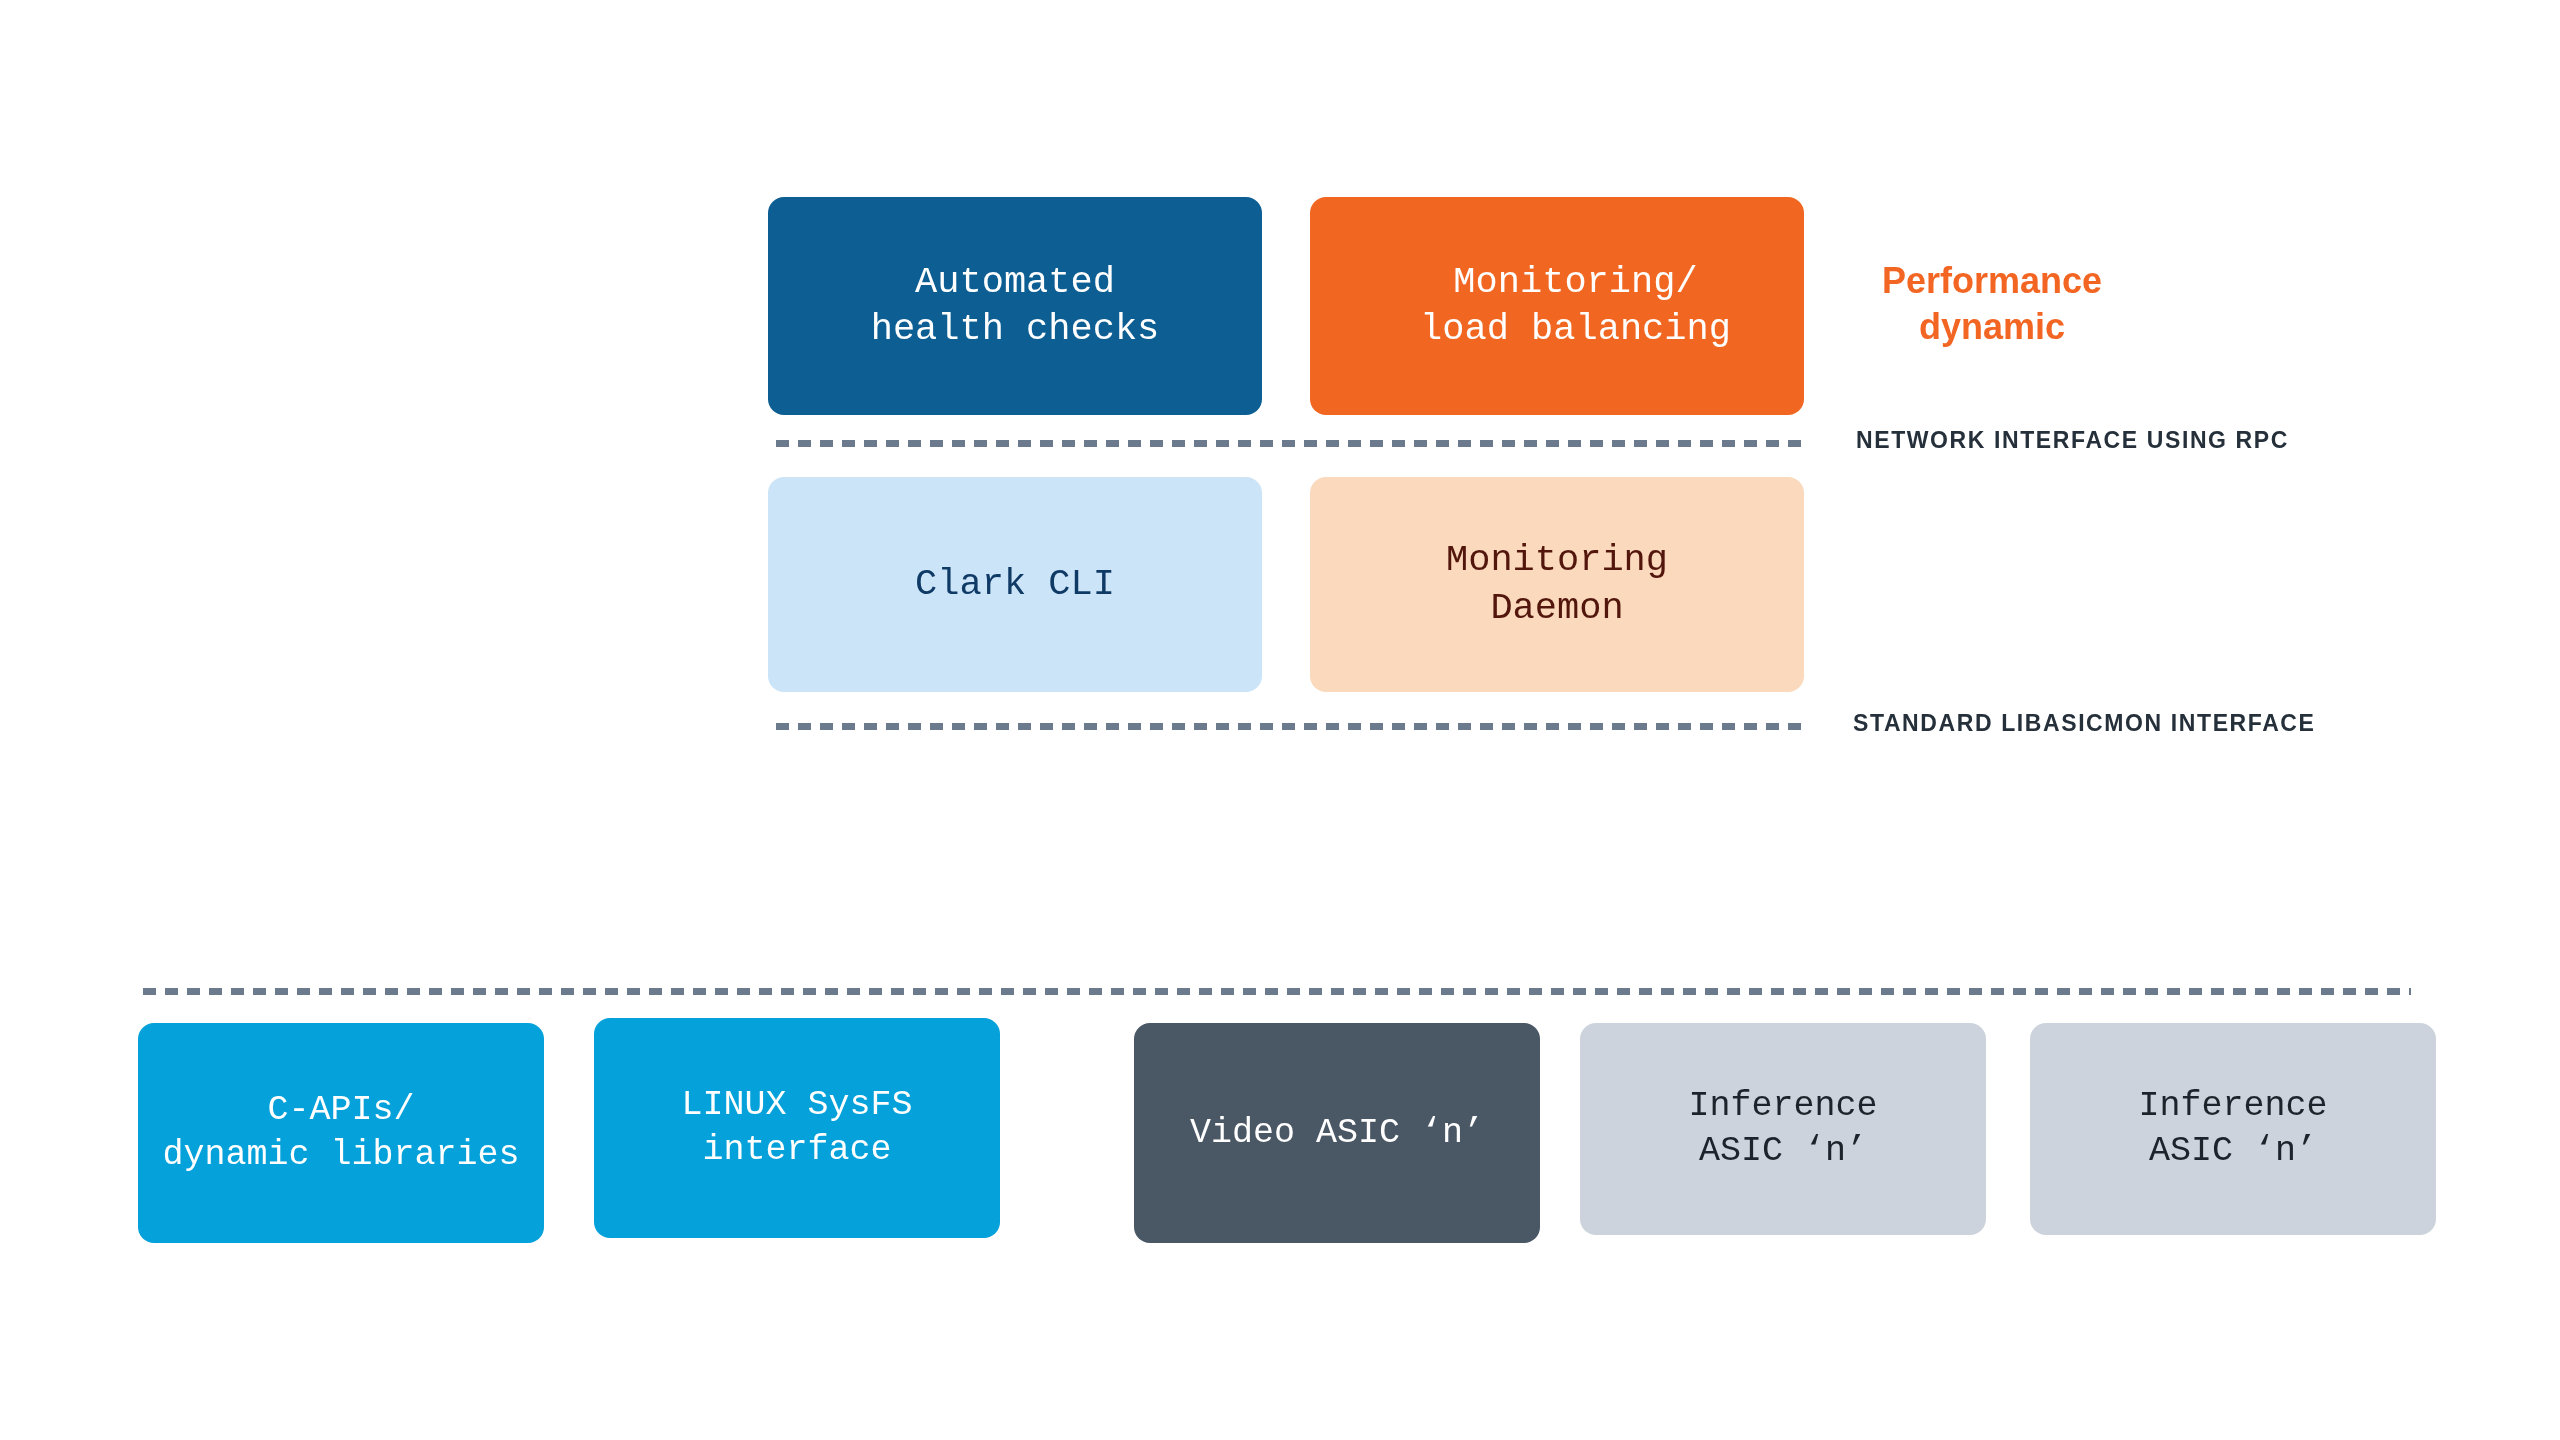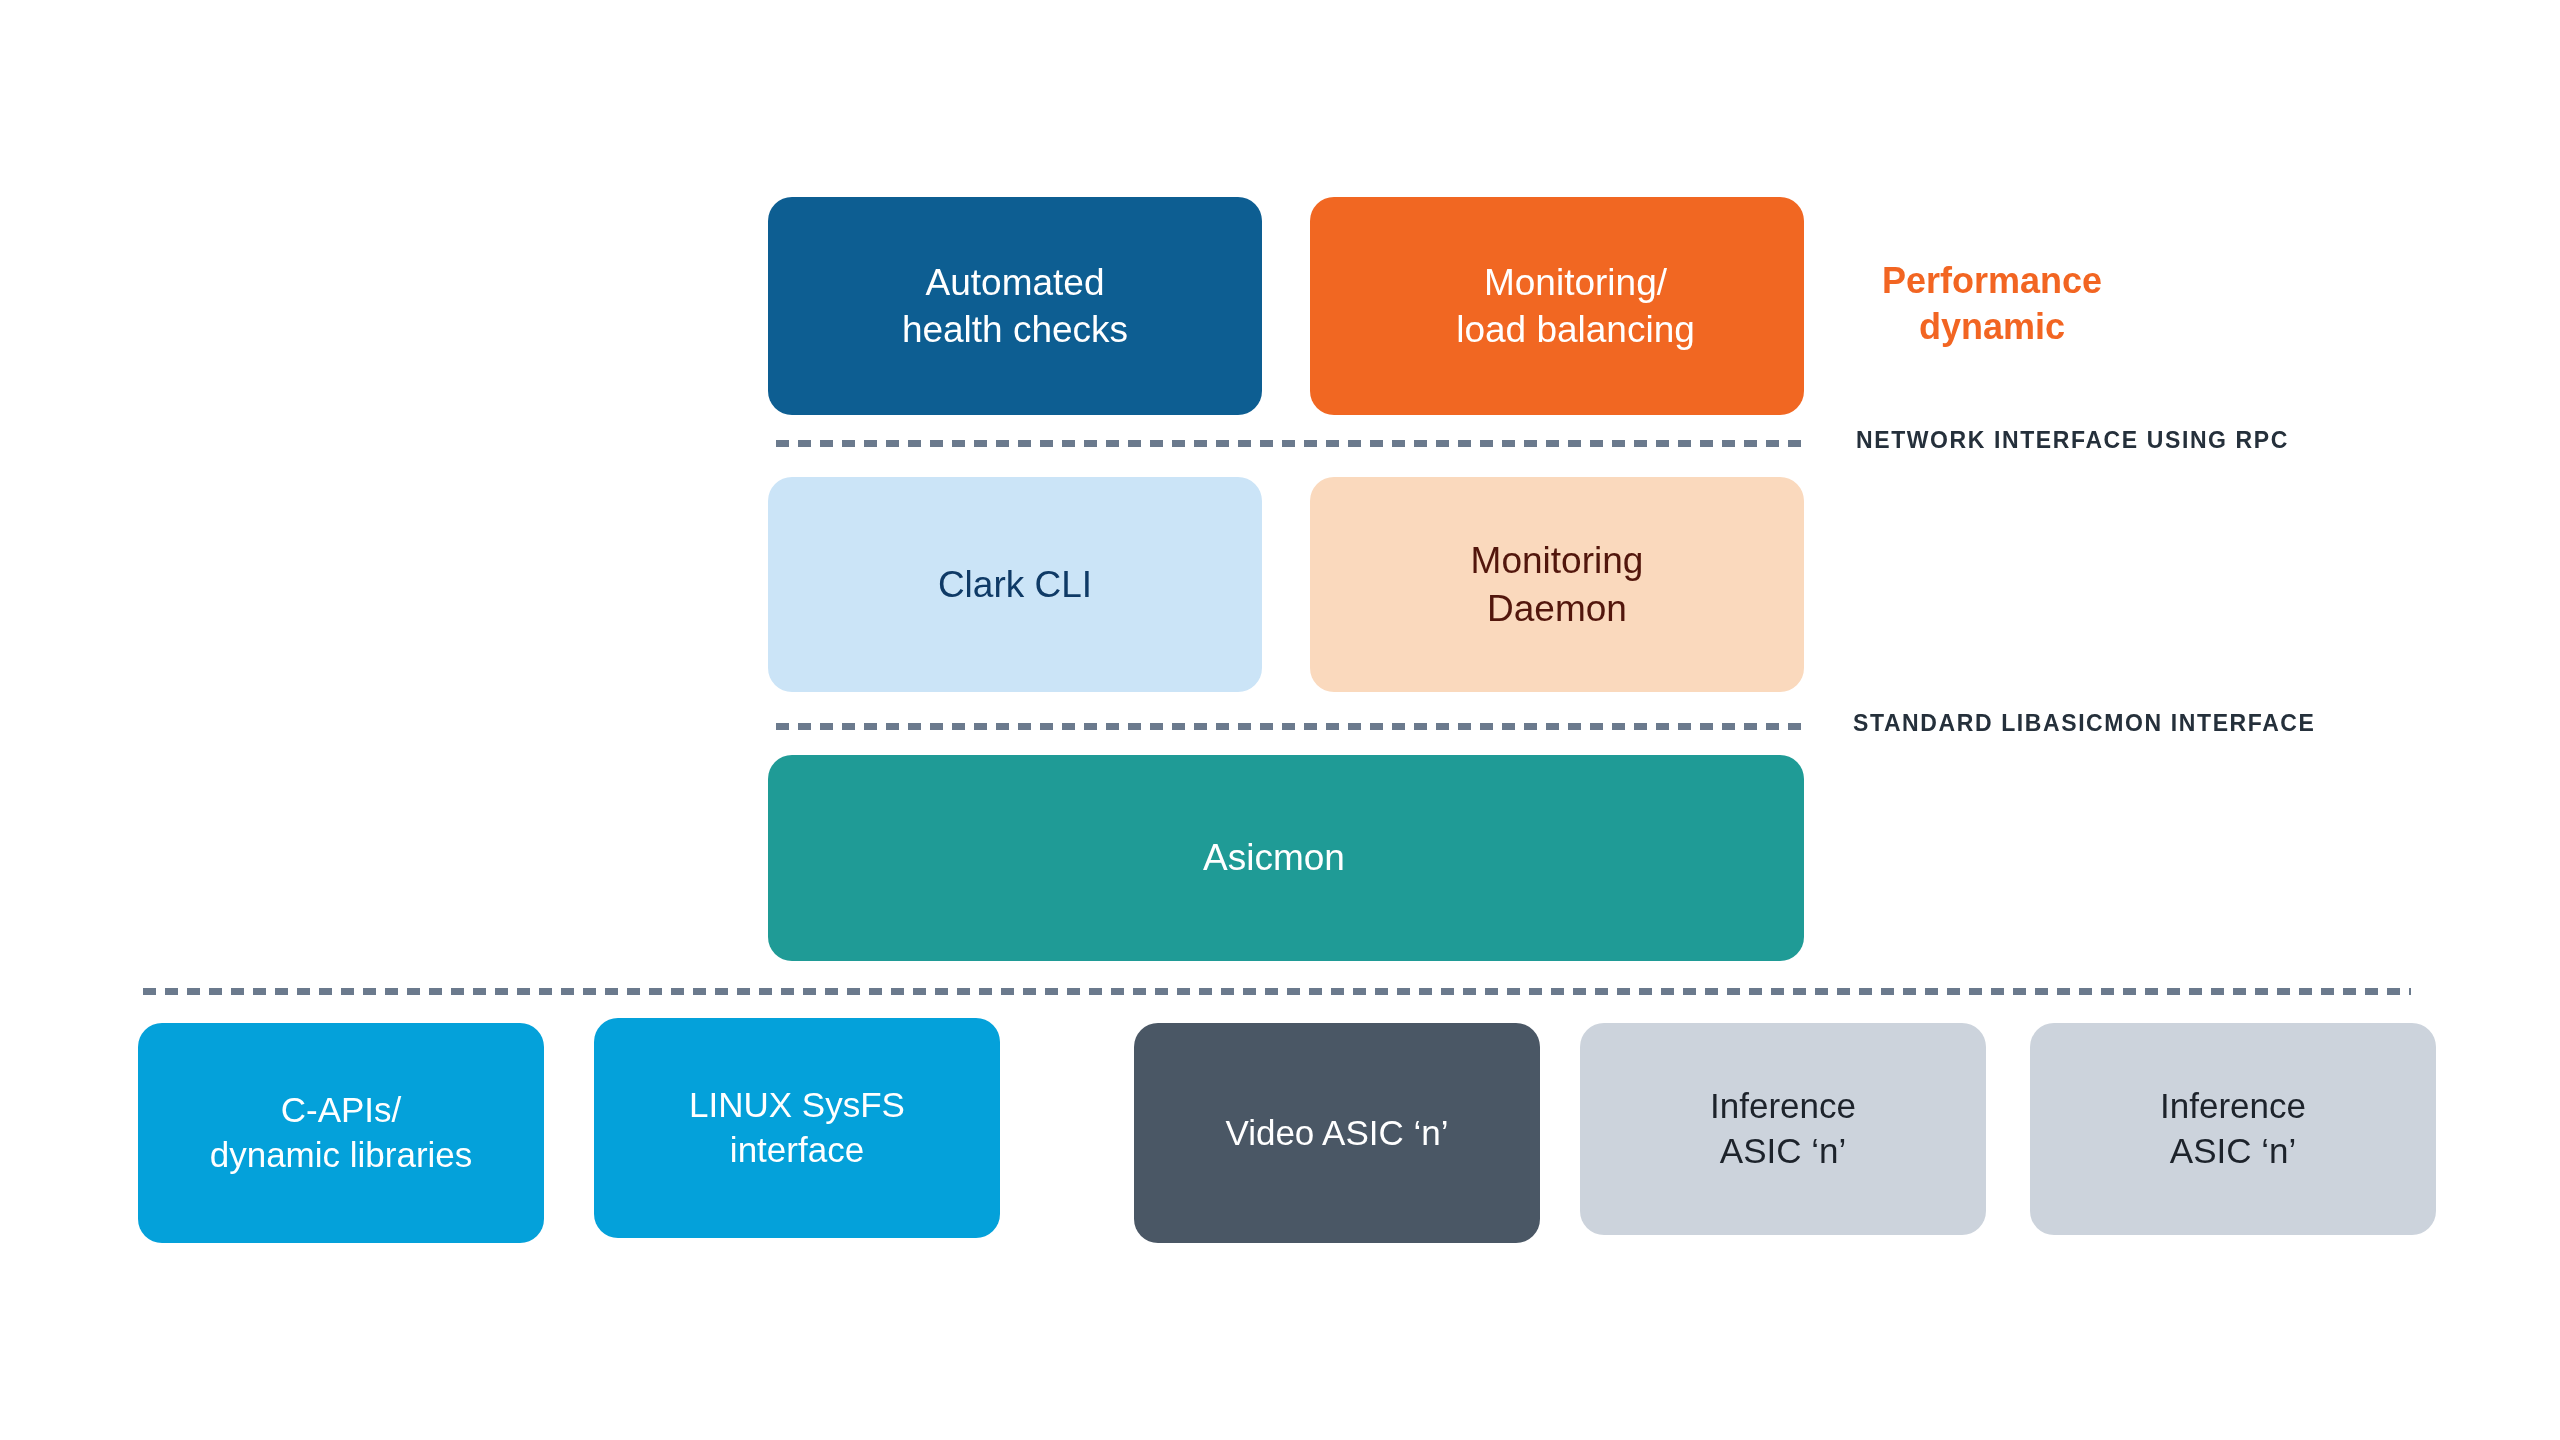--- a/index.html
+++ b/index.html
@@ -18,7 +18,7 @@
   
   .box {
     position:absolute;
-    border-radius:24px;
+    border-radius:16px;
     display:flex;
     align-items:center;
     justify-content:center;
@@ -26,6 +26,7 @@
     line-height:1.28;
     white-space:pre-line;
     font-weight:400;
+    font-family:Liberation Mono, monospace;
   }
 
   

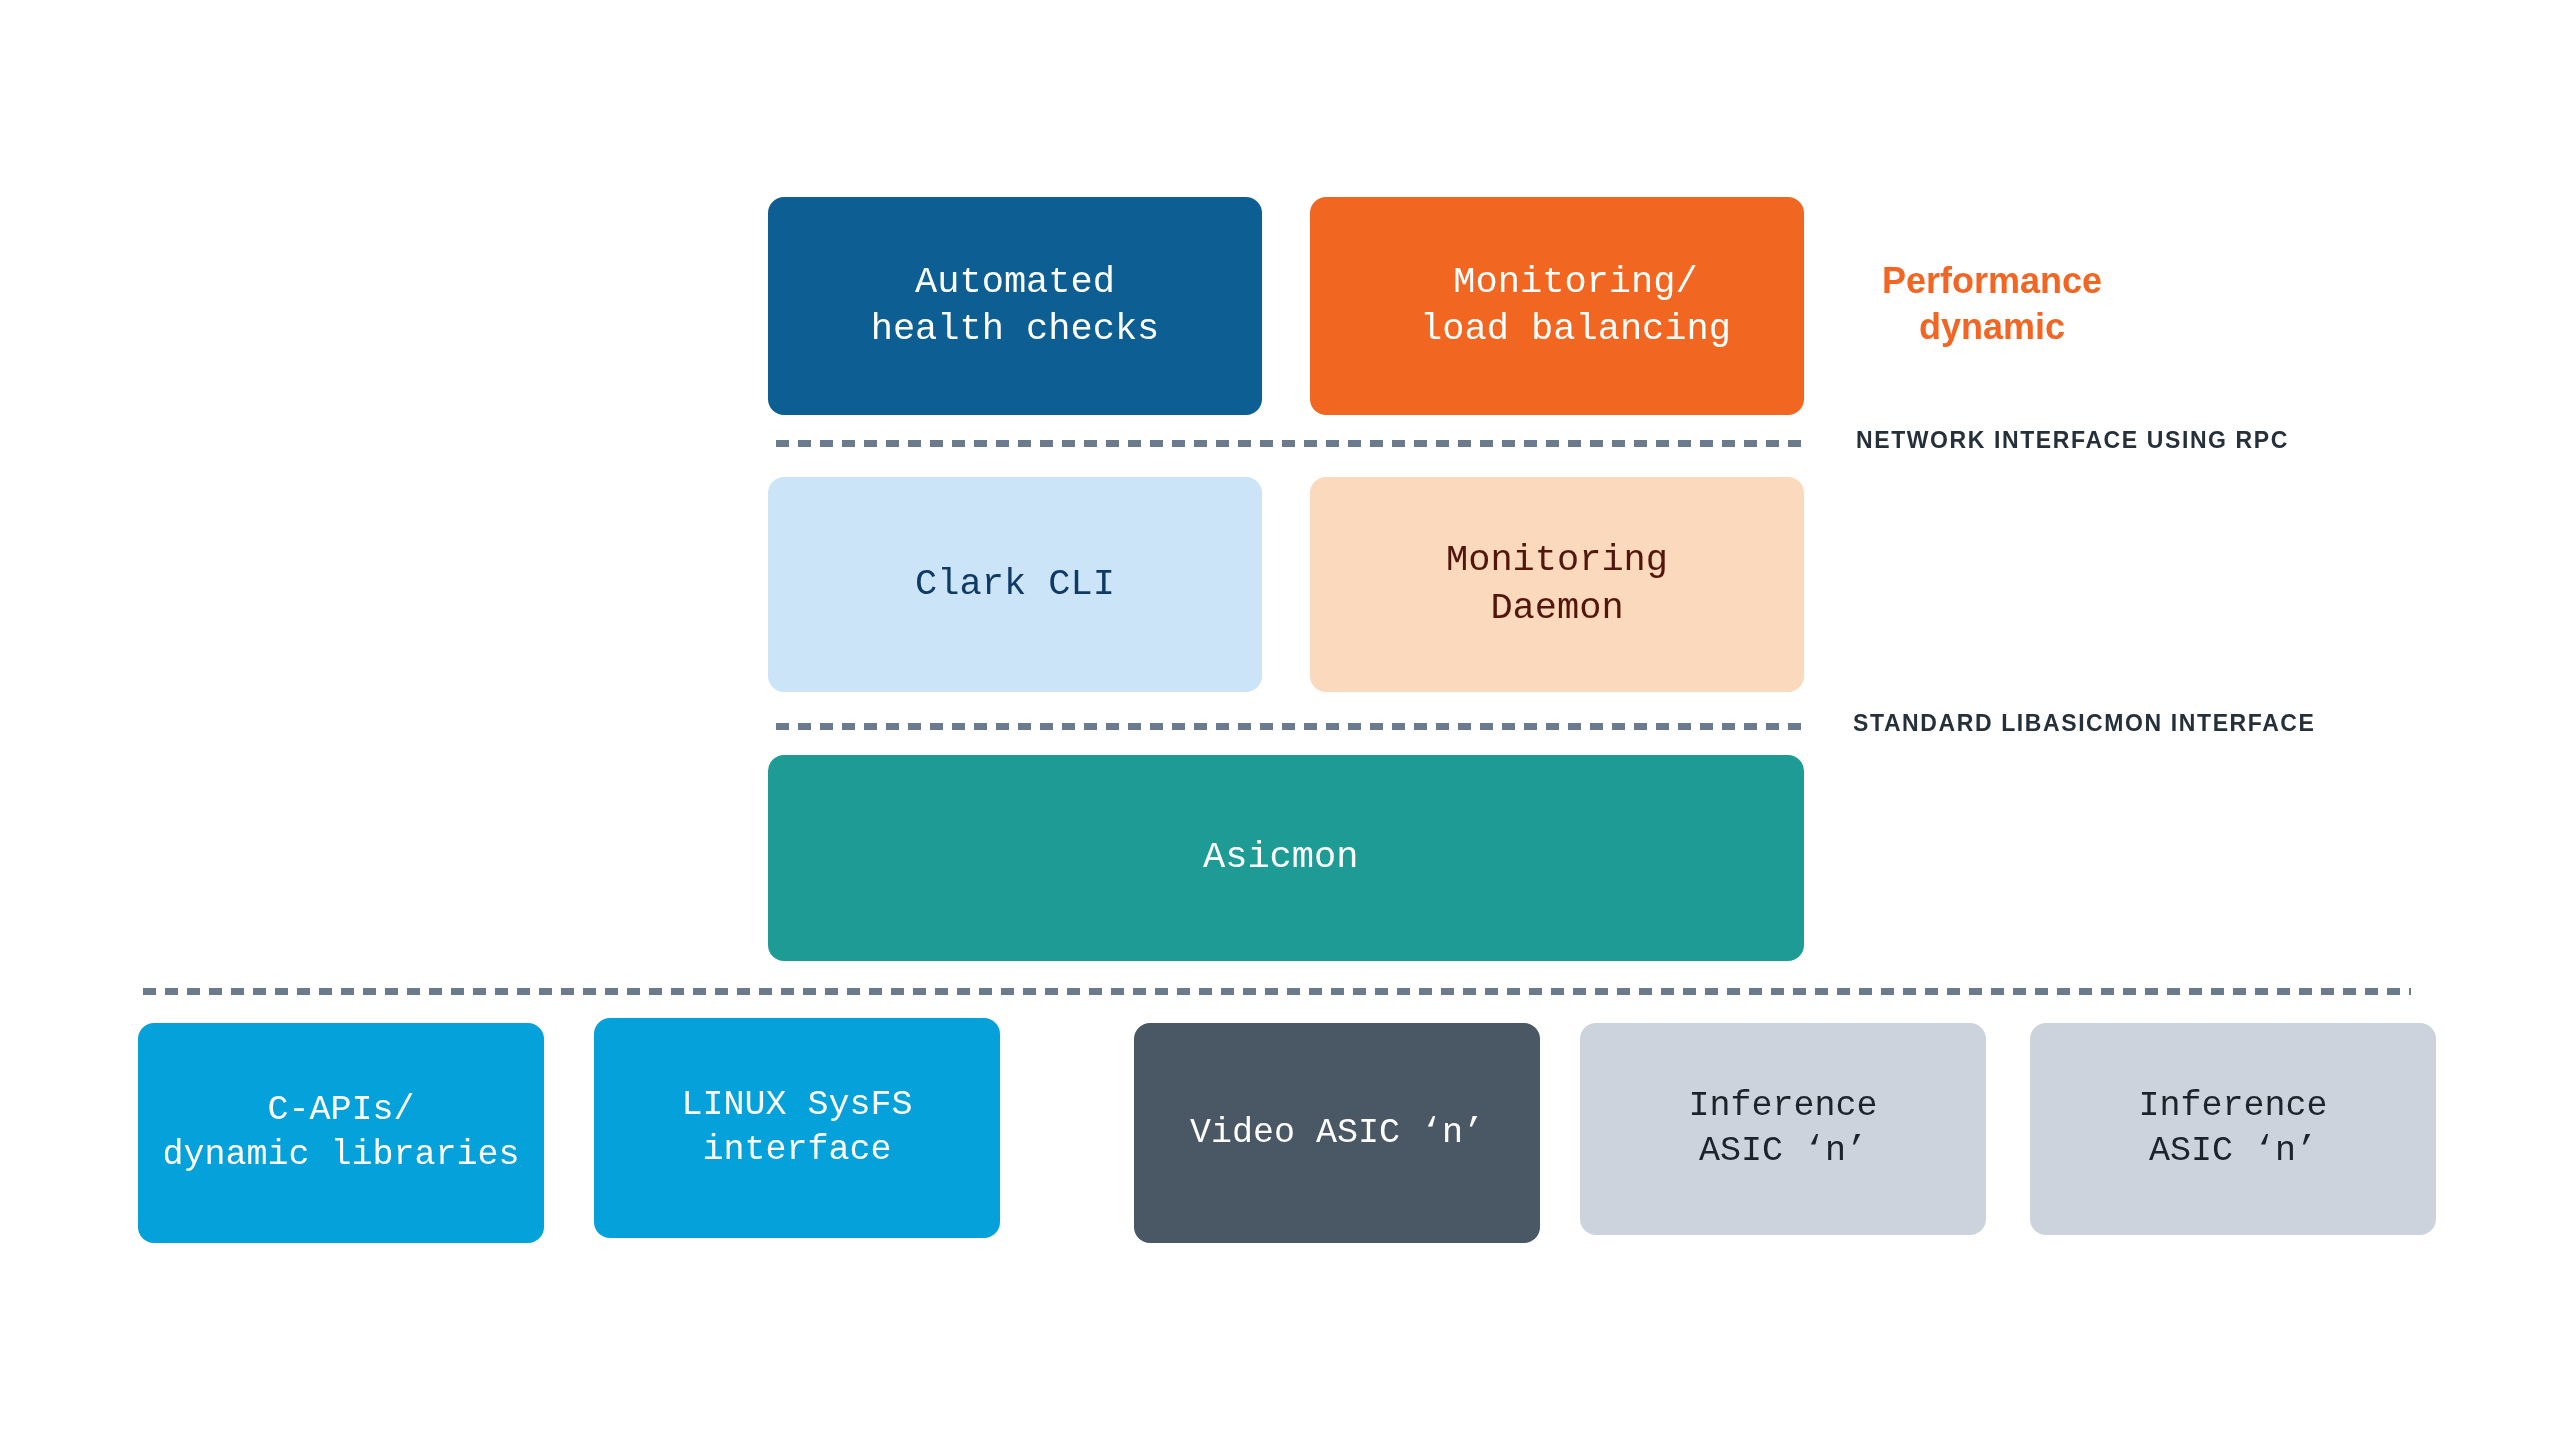--- a/index.html
+++ b/index.html
@@ -140,7 +140,6 @@
   <div class="dash-line" id="dash-libasic"></div>
   <div class="dash-label" id="dash-label-libasic">STANDARD LIBASICMON INTERFACE</div>
 
-  <div class="box" id="box-asicmon">Asicmon</div>
 
   <div class="dash-line" id="dash-bottom"></div>
 

